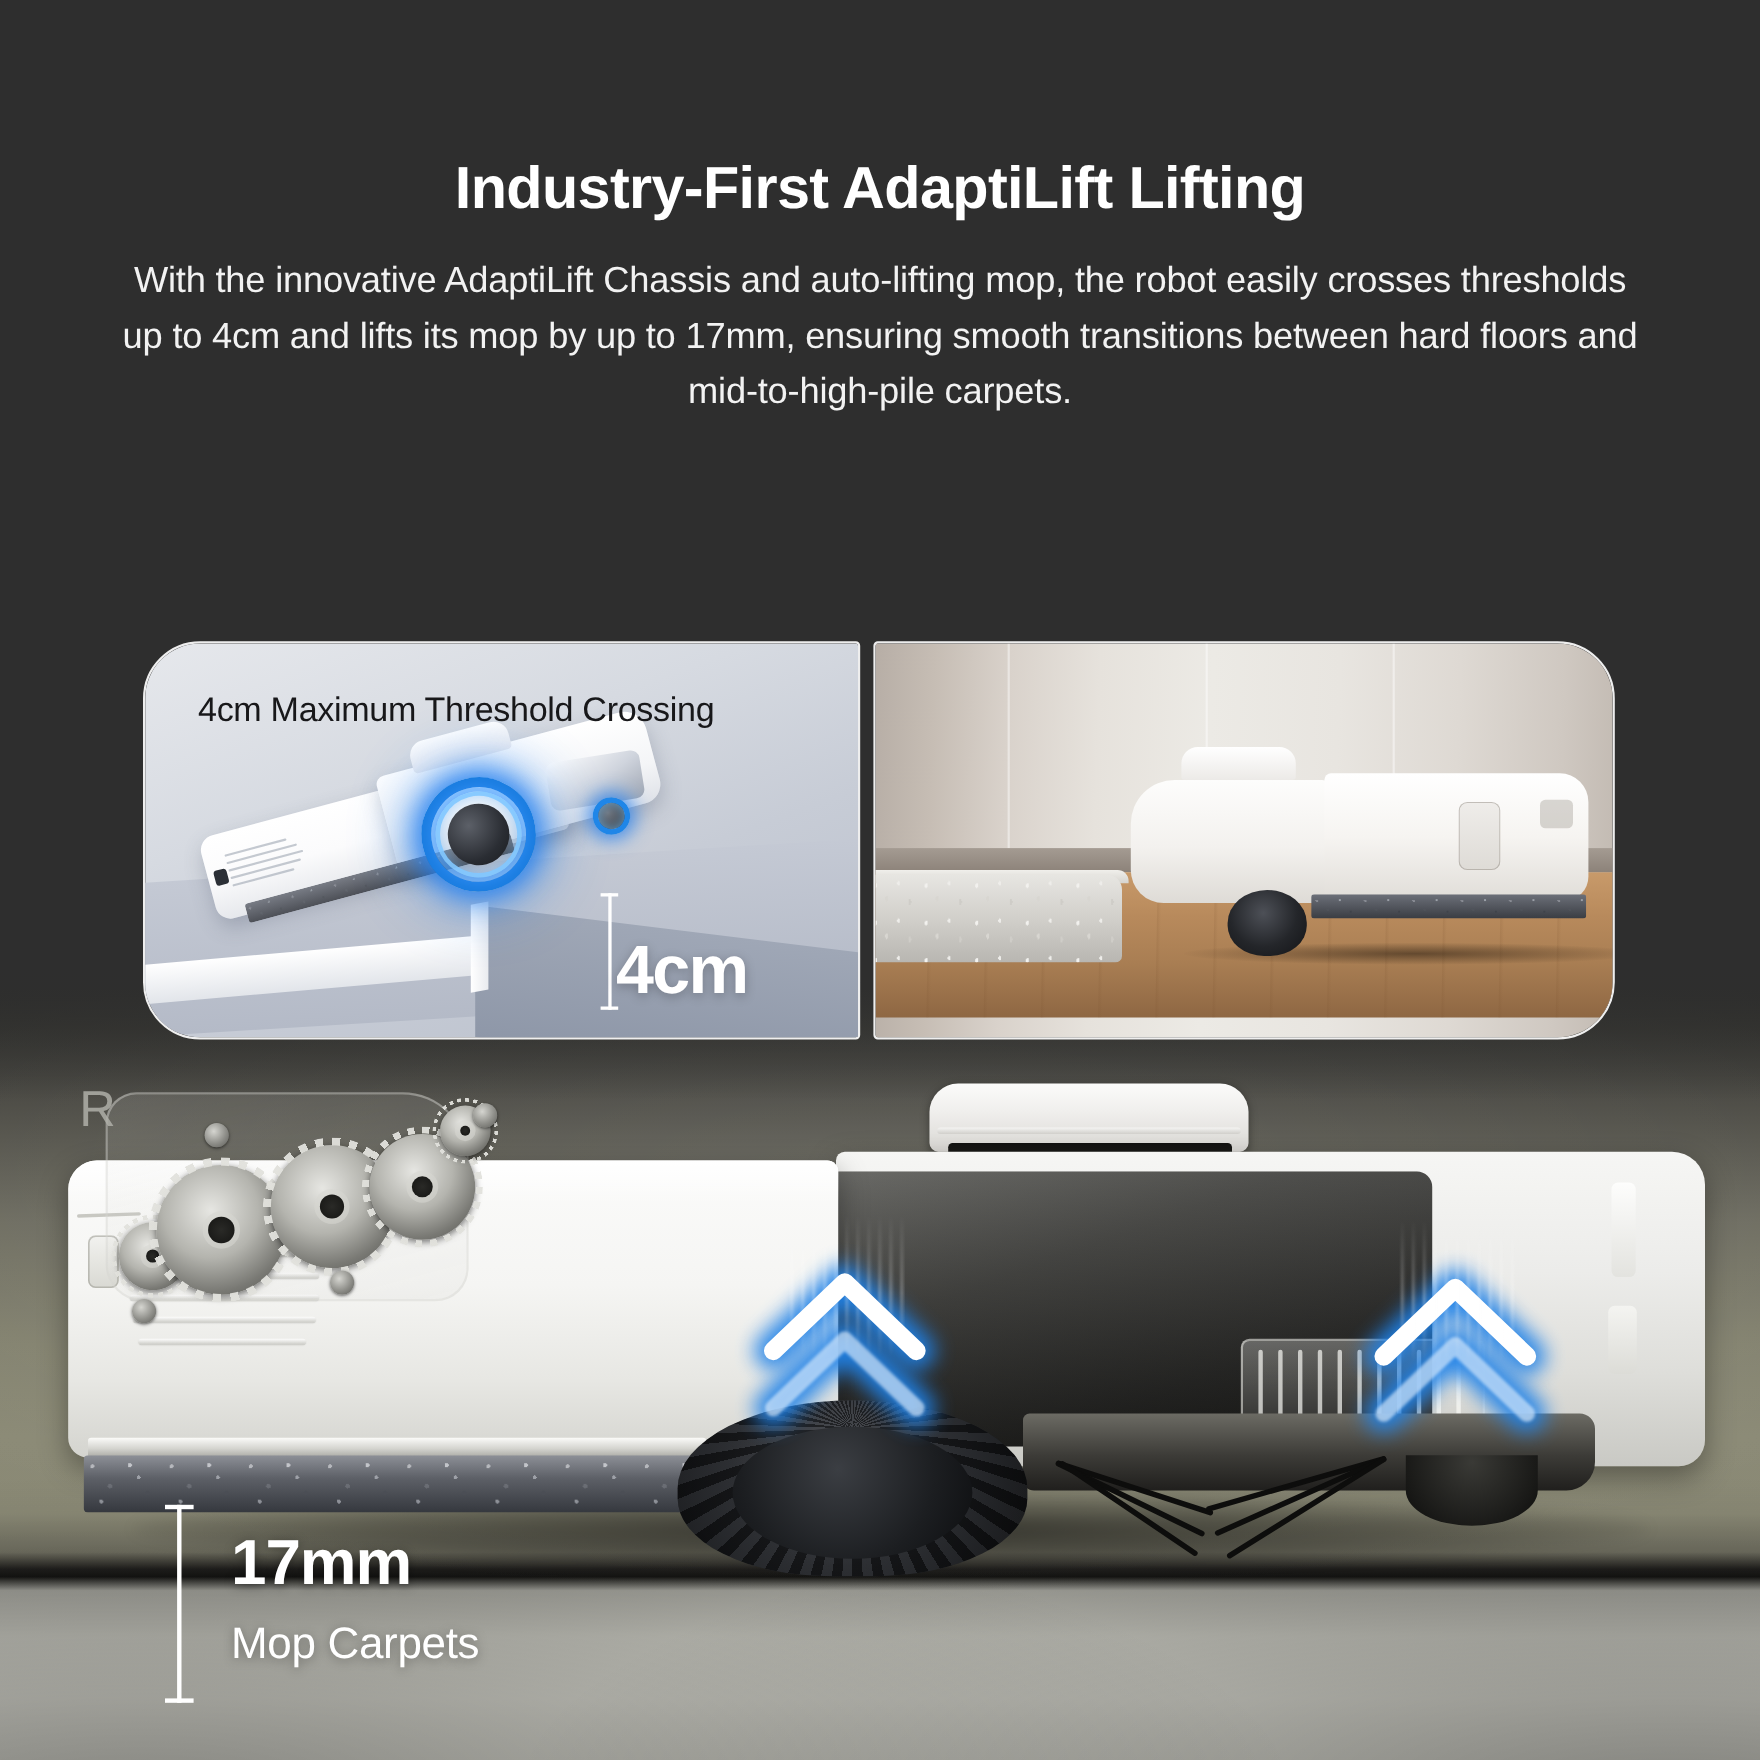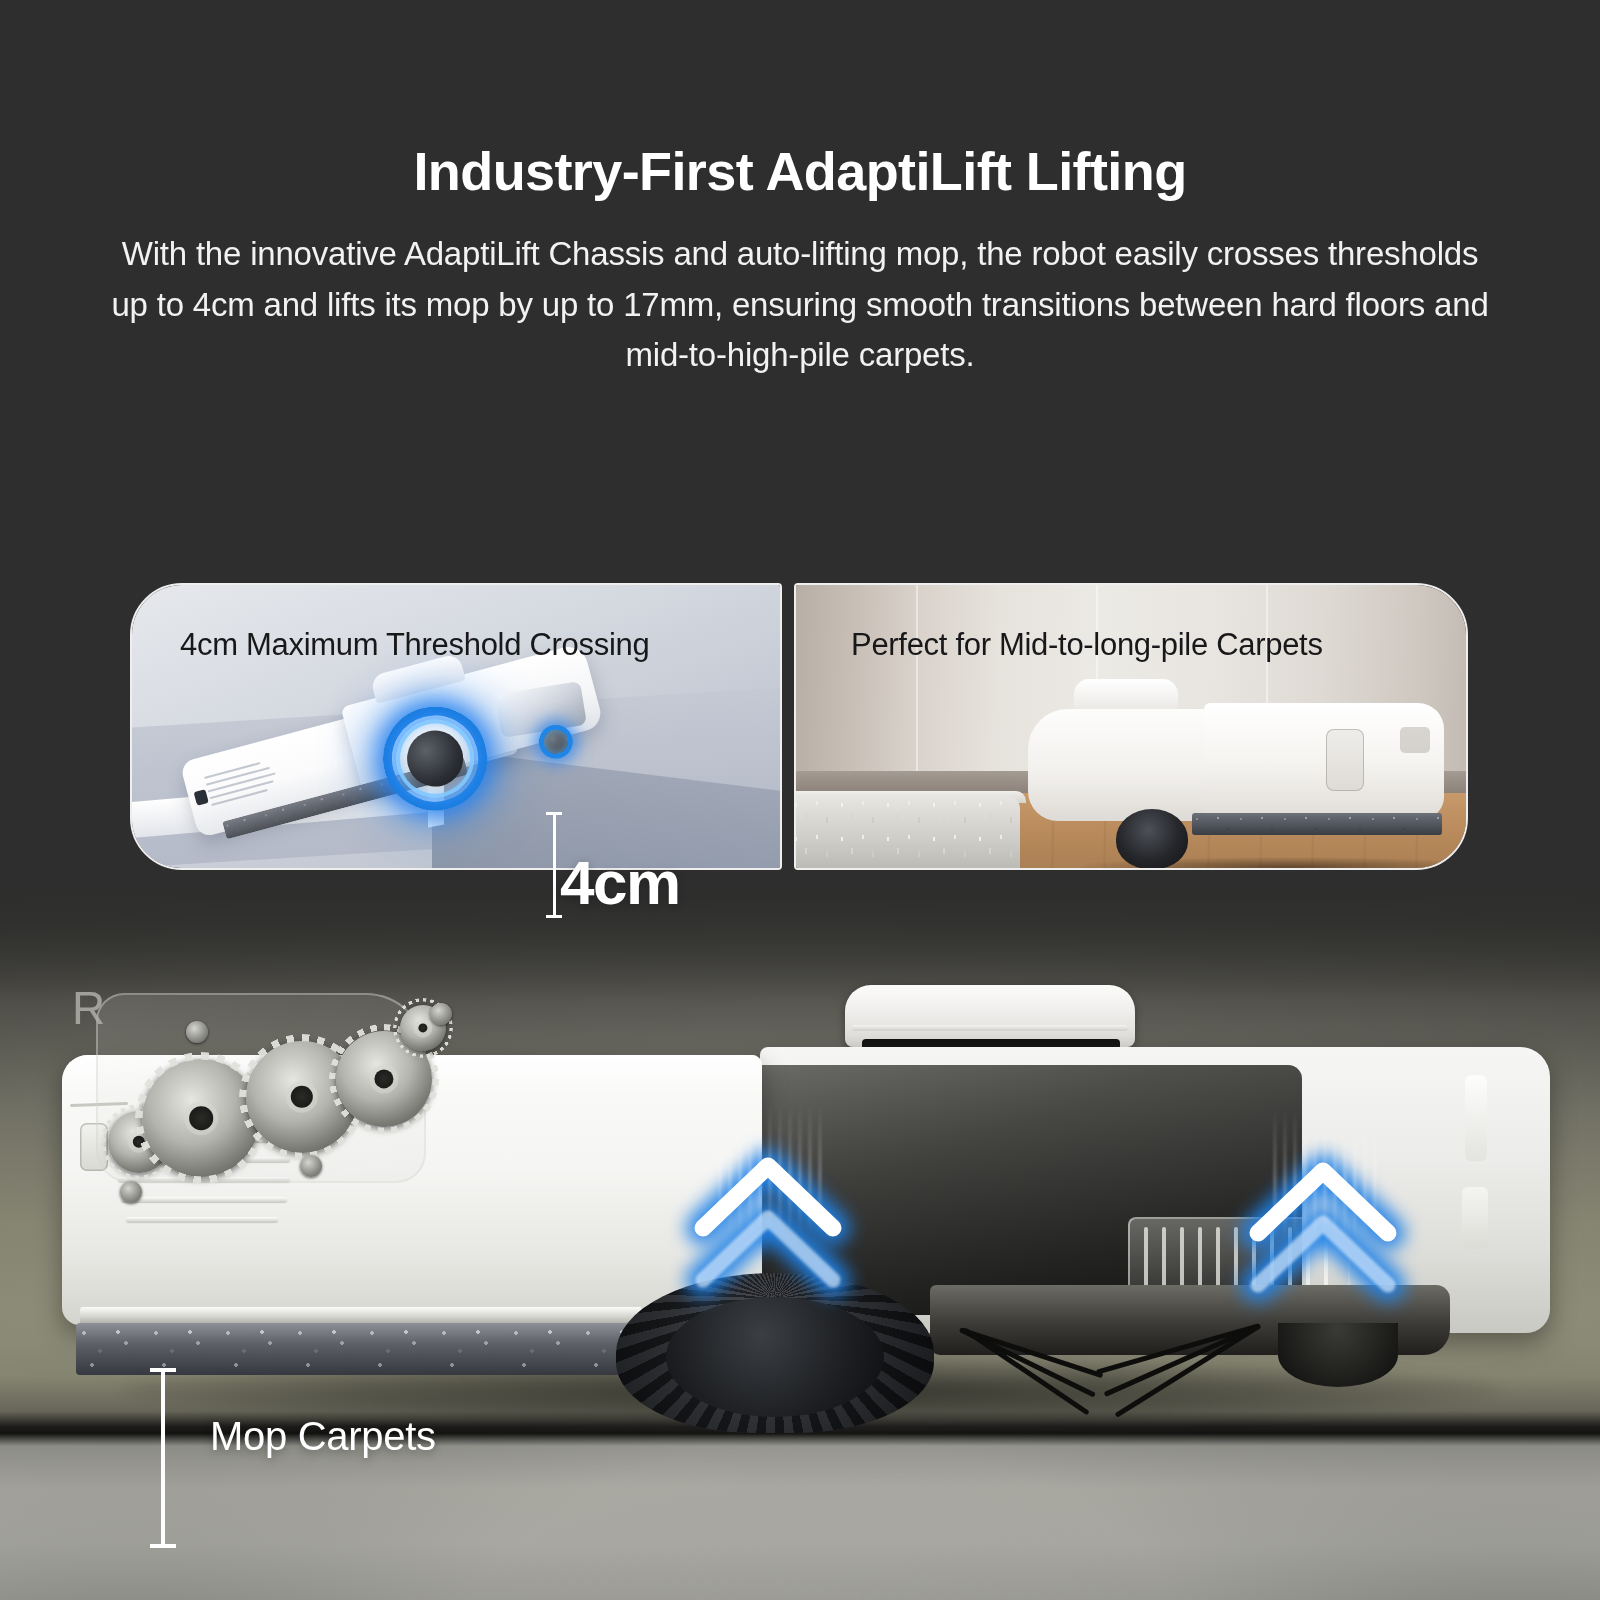--- a/index.html
+++ b/index.html
@@ -69,7 +69,7 @@
   
   .cards { position:absolute; left:130px; top:583px; width:1338px; height:338px; display:flex; gap:12px; }
   .card {
-    position:relative; height:287px; overflow:hidden;
+    position:relative; height:362px; overflow:hidden;
     border:2px solid rgba(255,255,255,0.92);
   }
   .card-left  { width:652px; border-radius:52px 4px 4px 52px; }

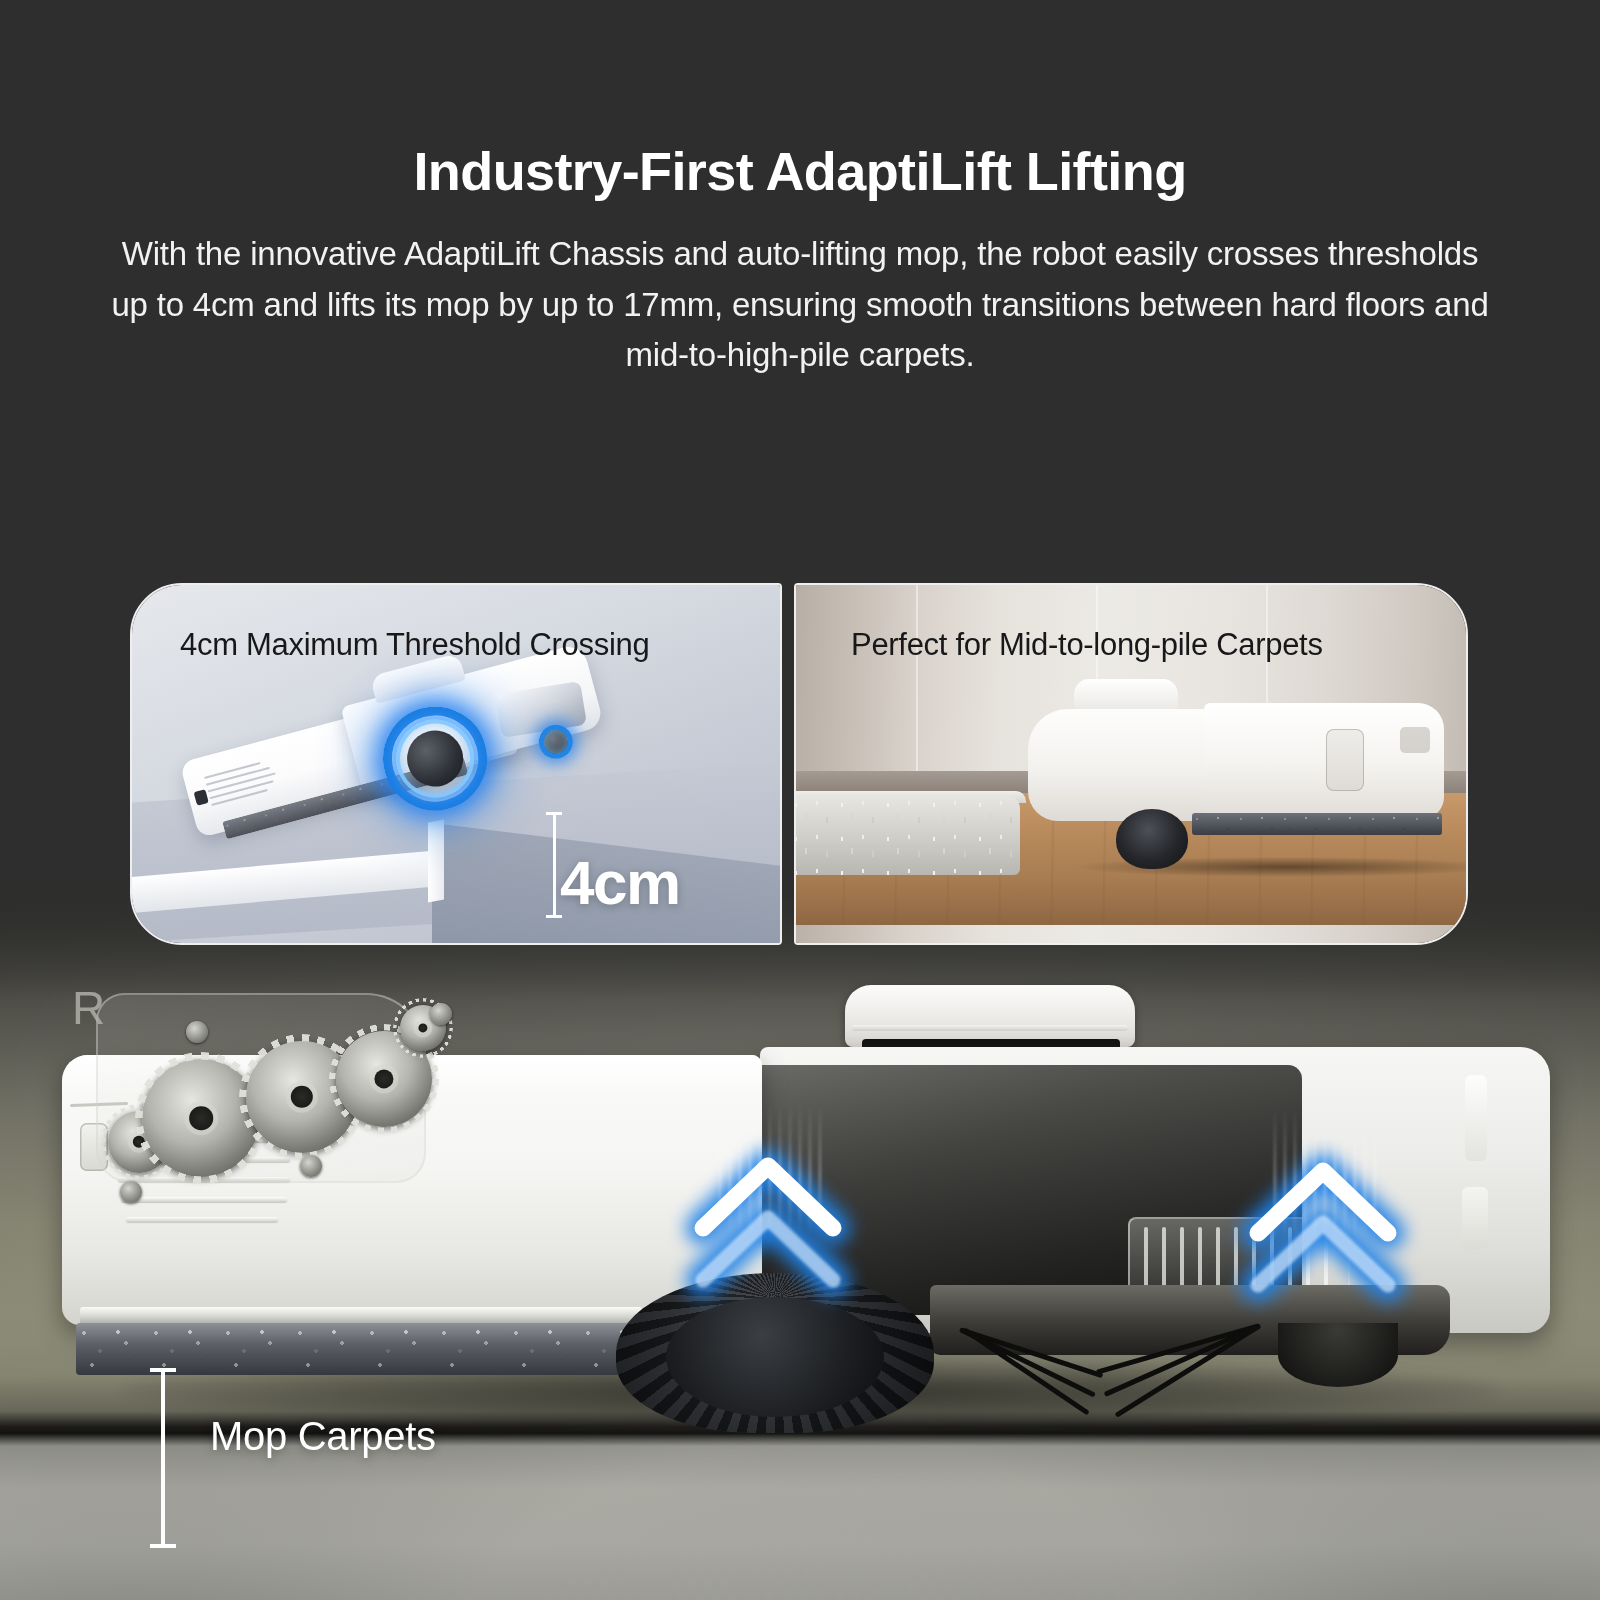--- a/index.html
+++ b/index.html
@@ -651,7 +651,6 @@
         <div class="rc-wheel"></div>
       </div>
 
-      <div class="card-heading">Perfect for Mid-to-long-pile Carpets</div>
     </div>
   </div>
 

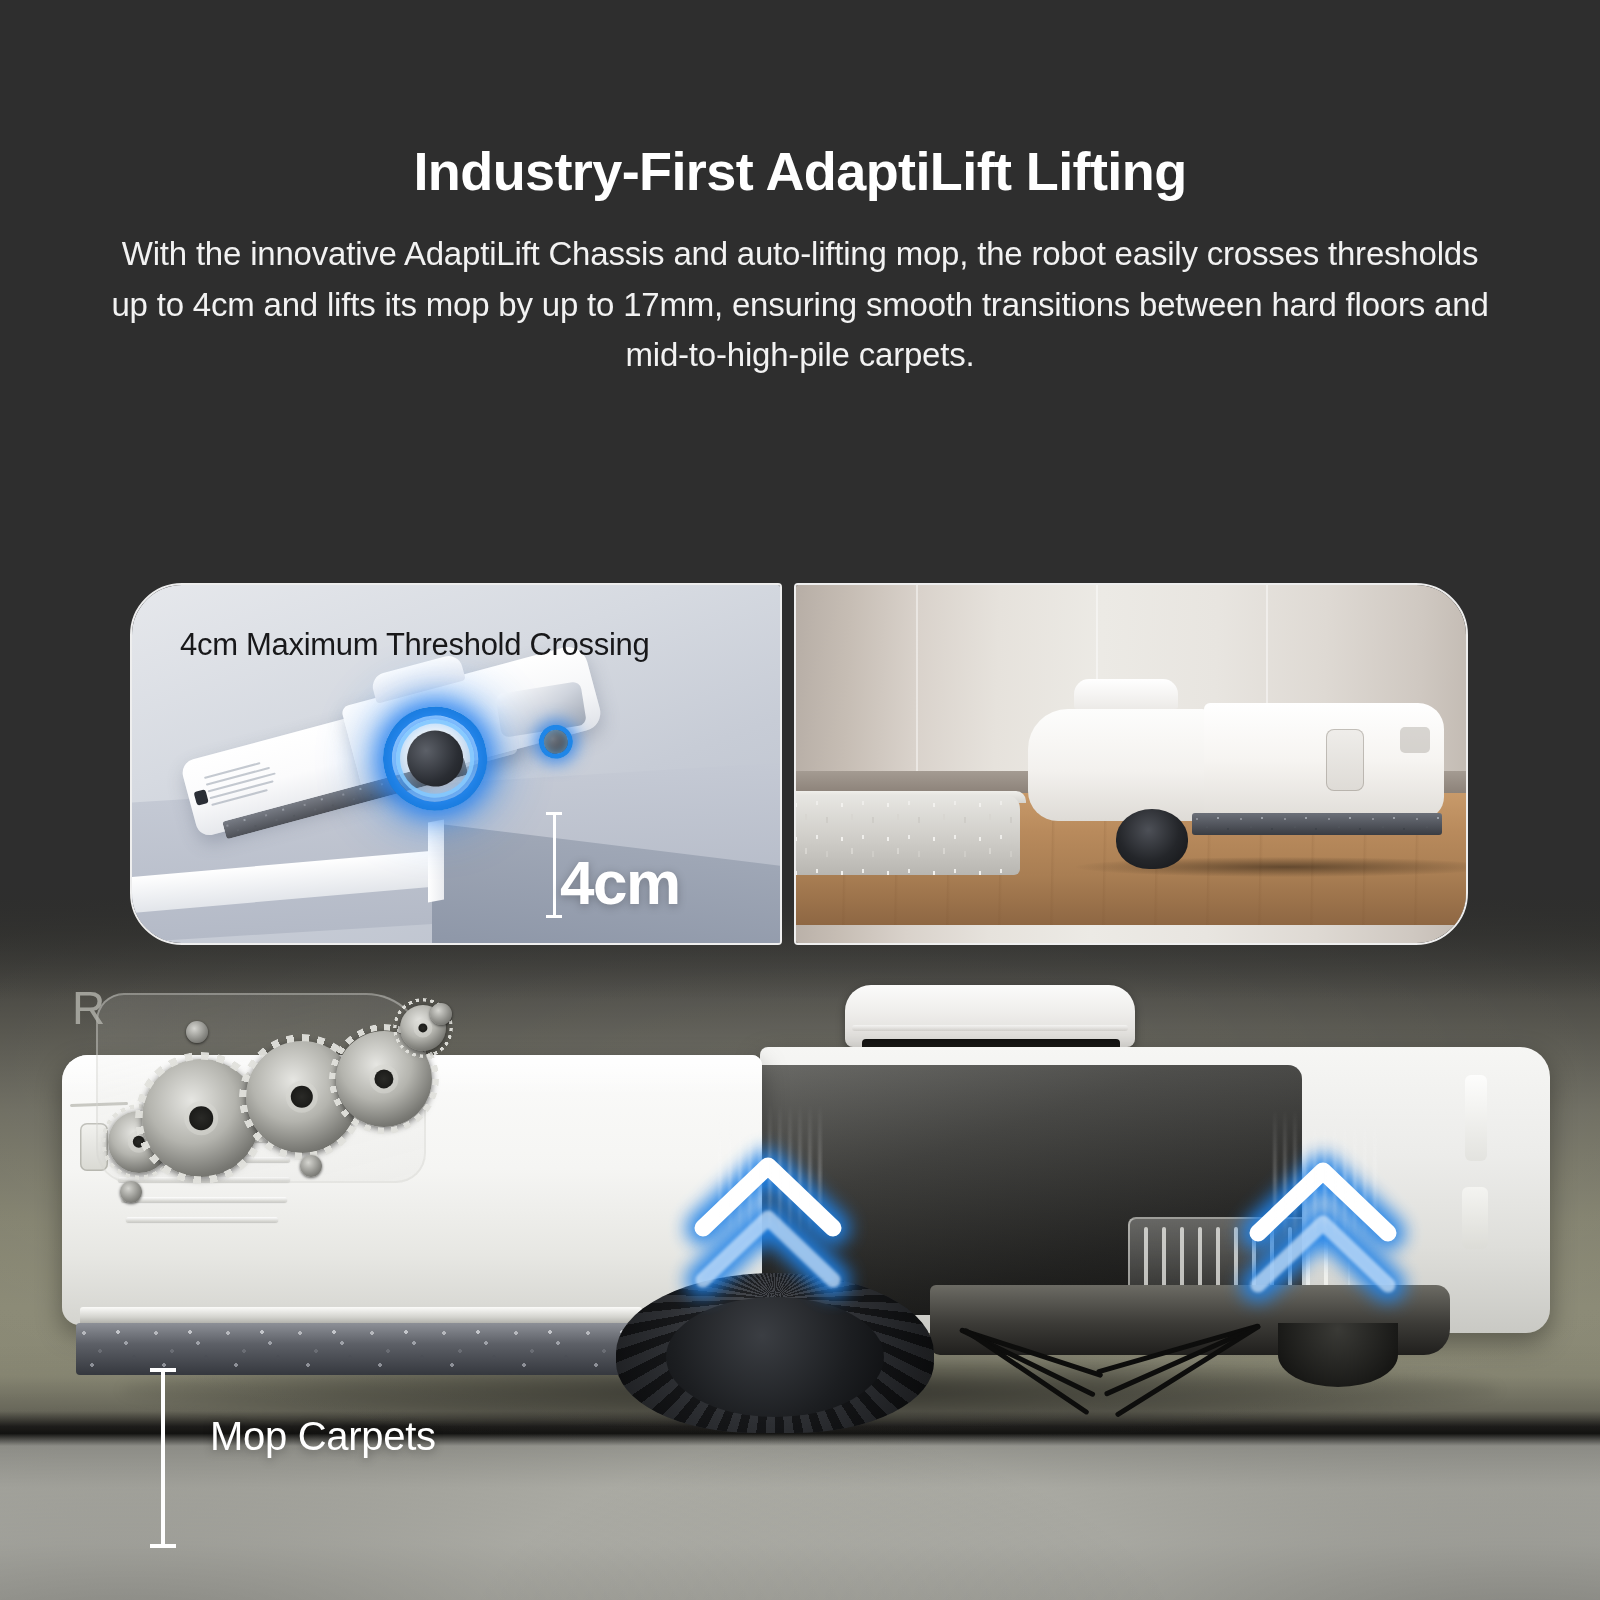--- a/index.html
+++ b/index.html
@@ -764,6 +764,7 @@
     </div>
   </div>
   <div class="mm-text">
+    <div class="mm-value">17mm</div>
     <div class="mm-label">Mop Carpets</div>
   </div>
 

